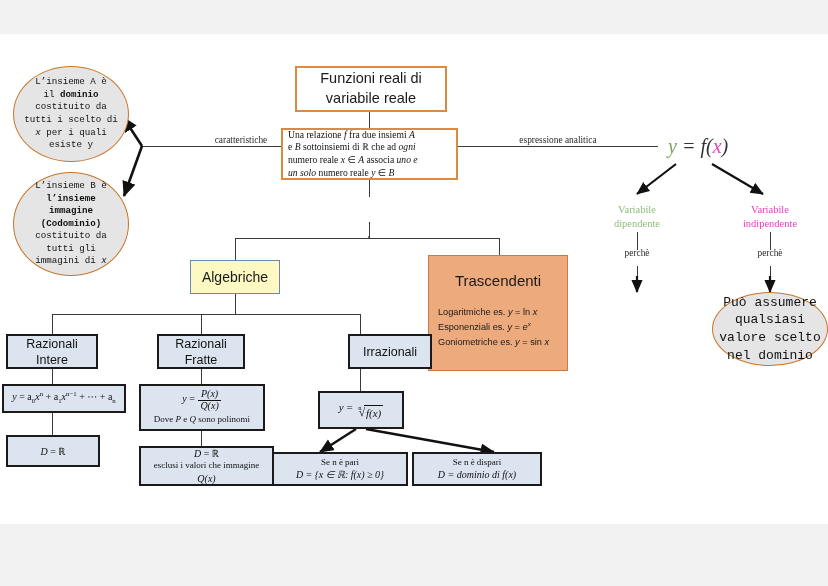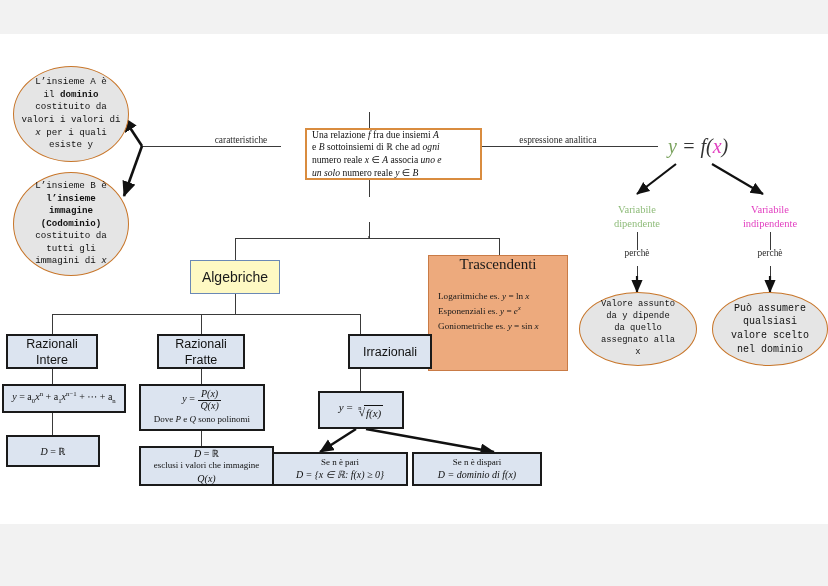--- a/index.html
+++ b/index.html
@@ -275,6 +275,10 @@
     <path d="M369,236 L369,238" stroke="#3a3a3a" stroke-width="1.3" fill="none"></path>
   </svg>
 
+  <div class="node box-title" style="left:295px; top:66px; width:152px; height:46px;">
+    <span>Funzioni reali di</span>
+    <span>variabile reale</span>
+  </div>
 
   <div class="node box-def" style="left:281px; top:128px; width:177px; height:52px;">
     <div>

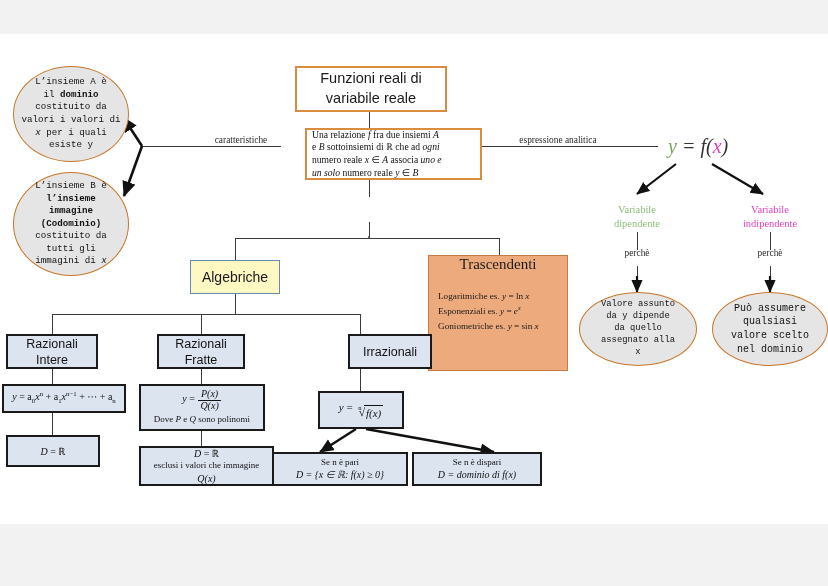--- a/index.html
+++ b/index.html
@@ -305,7 +305,7 @@
       <span>L’insieme A è</span><br>
       <span>il </span><b>dominio</b><br>
       <span>costituito da</span><br>
-      <span>valori i valori di</span><br>
+      <span>tutti i scelto di</span><br>
       <span class="mi">x</span><span> per i quali</span><br>
       <span>esiste y</span>
     </div>

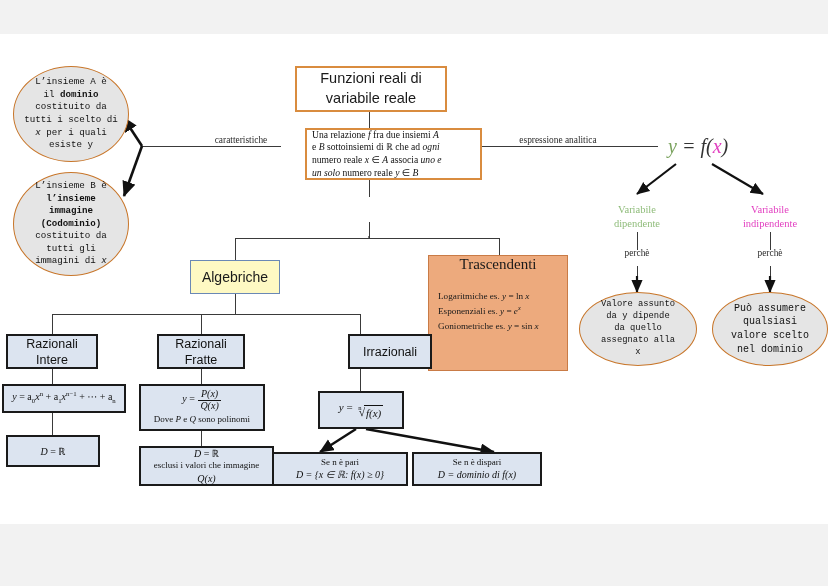--- a/index.html
+++ b/index.html
@@ -55,7 +55,6 @@
     align-items: flex-start;
     text-align: left;
     padding: 3px 5px;
-    margin-left: 24px;
   }
   
   .ellipse {

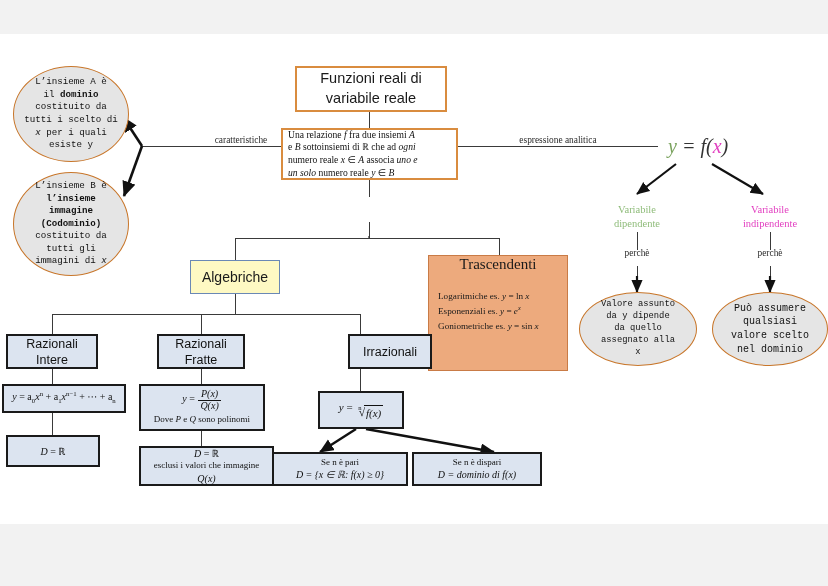--- a/index.html
+++ b/index.html
@@ -87,9 +87,10 @@
   .box-orange {
     border: 1.2px solid #c97b46;
     background: #edaa7d;
-    font-family: Liberation Serif, serif;
+    font-family: Liberation Sans, sans-serif;
     color: #1a1a1a;
     justify-content: flex-start;
+    padding-top: 16px;
   }
   .box-orange .t-head {
     font-size: 15px;

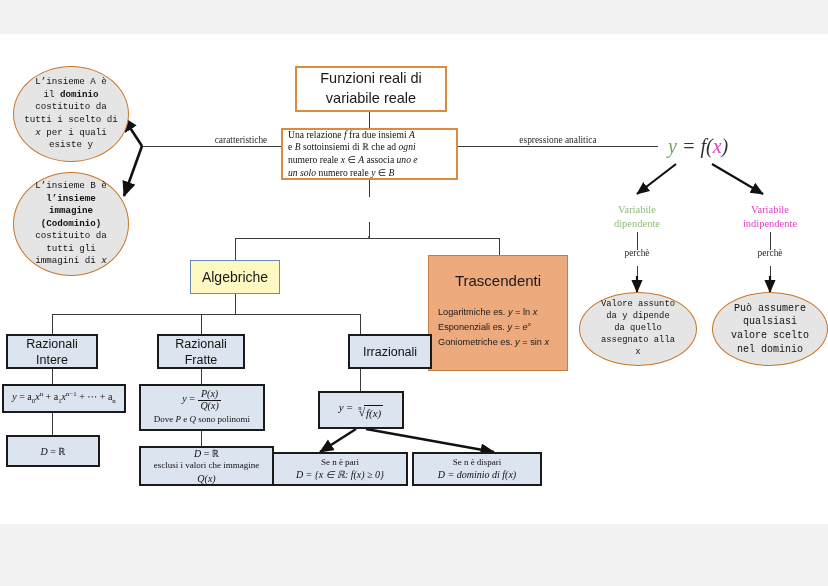--- a/index.html
+++ b/index.html
@@ -336,15 +336,6 @@
     <span>indipendente</span>
   </div>
 
-  <div class="ellipse" style="left:579px; top:292px; width:118px; height:74px; font-size:8.8px;">
-    <div>
-      <span>Valore assunto</span><br>
-      <span>da y dipende</span><br>
-      <span>da quello</span><br>
-      <span>assegnato alla</span><br>
-      <span>x</span>
-    </div>
-  </div>
 
   <div class="ellipse" style="left:712px; top:292px; width:116px; height:74px; font-size:10px;">
     <div>

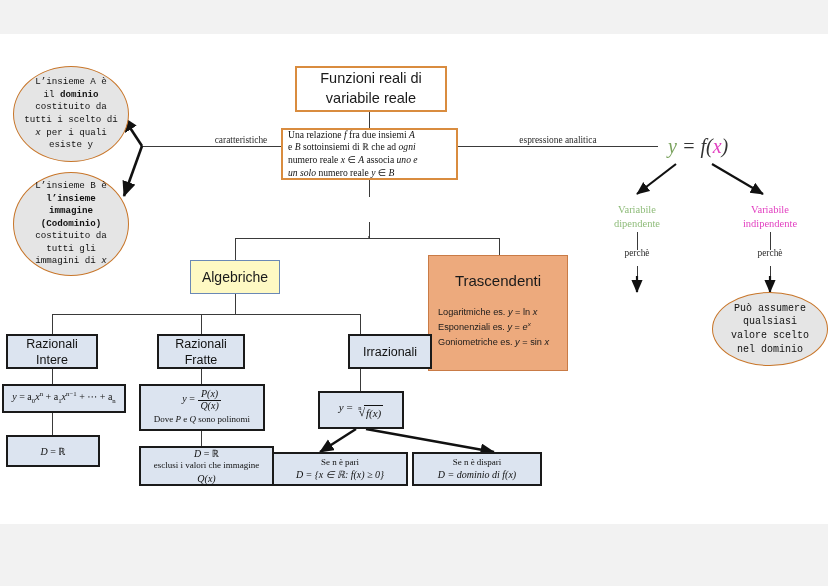--- a/index.html
+++ b/index.html
@@ -337,7 +337,7 @@
   </div>
 
 
-  <div class="ellipse" style="left:712px; top:292px; width:116px; height:74px; font-size:10px;">
+  <div class="ellipse" style="left:712px; top:292px; width:116px; height:74px; font-size:13px;">
     <div>
       <span>Può assumere</span><br>
       <span>qualsiasi</span><br>

